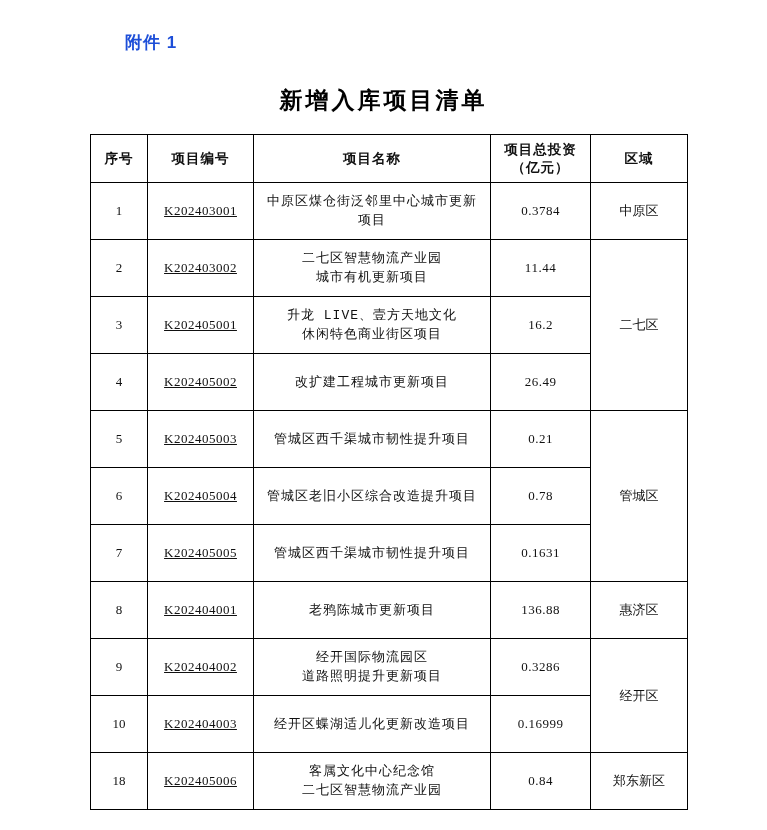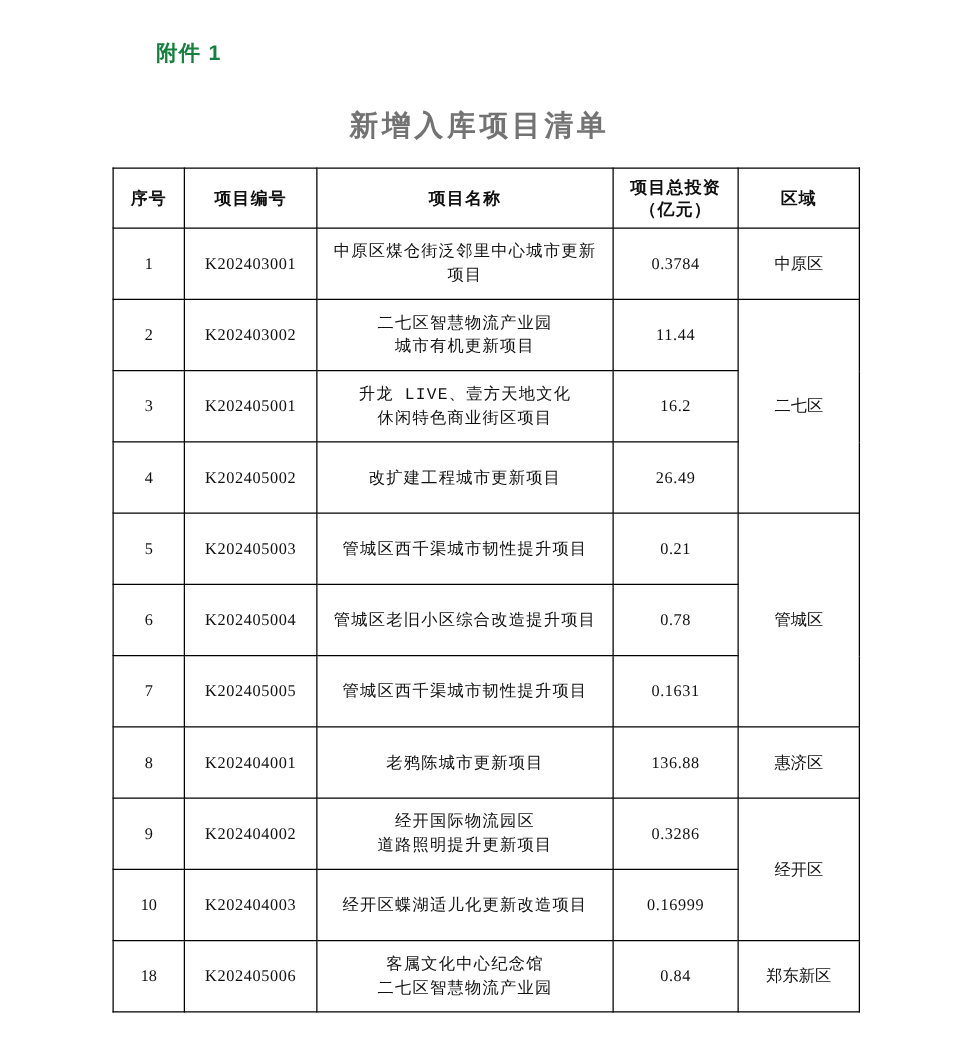--- a/index.html
+++ b/index.html
@@ -12,7 +12,7 @@
   .attachment-label{
     position:absolute;left:125px;top:31px;
     font-family:"Liberation Sans","DejaVu Sans",sans-serif;
-    font-weight:600;font-size:17px;letter-spacing:1px;color:#15803d;
+    font-weight:600;font-size:17px;letter-spacing:1px;color:#1d4ed8;
   }
   .page-title{
     position:absolute;left:0;top:85px;width:100%;text-align:center;

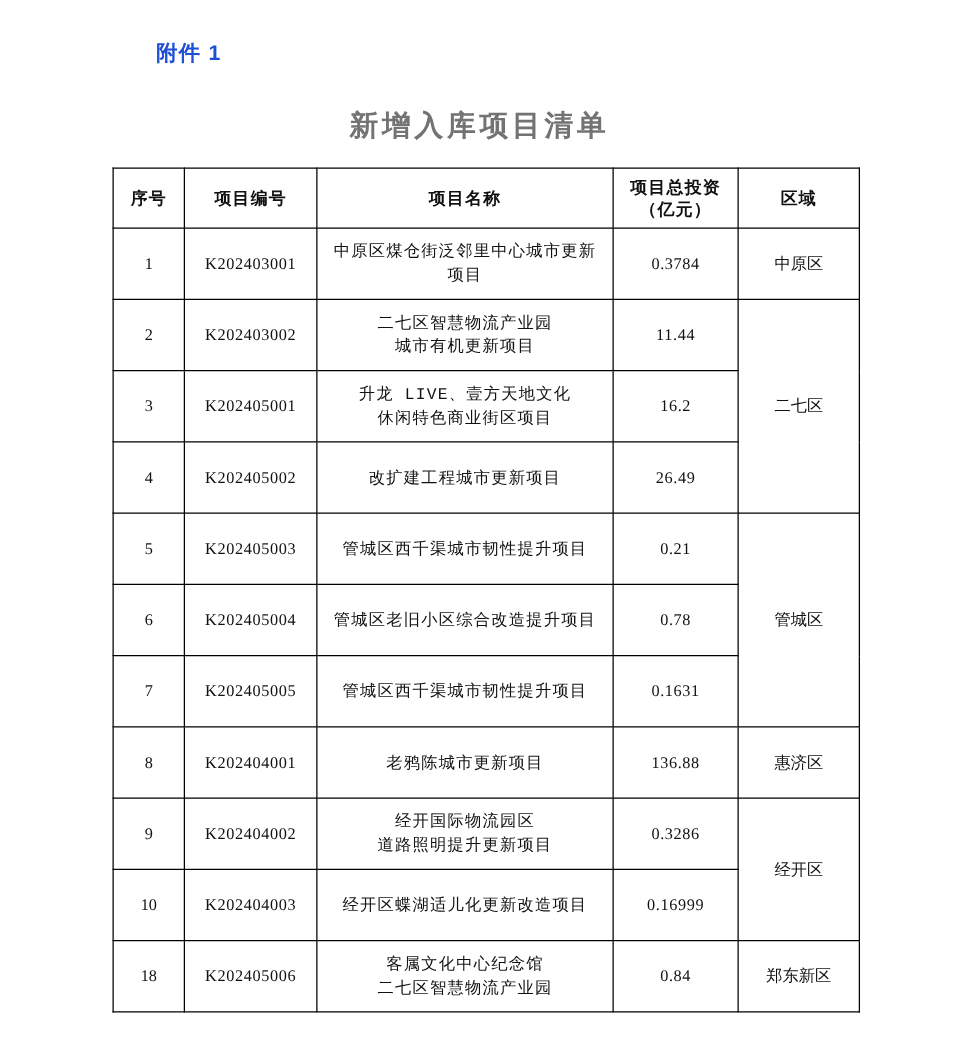--- a/index.html
+++ b/index.html
@@ -17,7 +17,7 @@
   .page-title{
     position:absolute;left:0;top:85px;width:100%;text-align:center;
     font-family:"Liberation Sans","DejaVu Sans",sans-serif;
-    font-weight:700;font-size:23px;letter-spacing:3px;color:#737373;
+    font-weight:700;font-size:23px;letter-spacing:3px;color:#000000;
   }
   table.projects{
     position:absolute;left:90px;top:134px;width:597px;

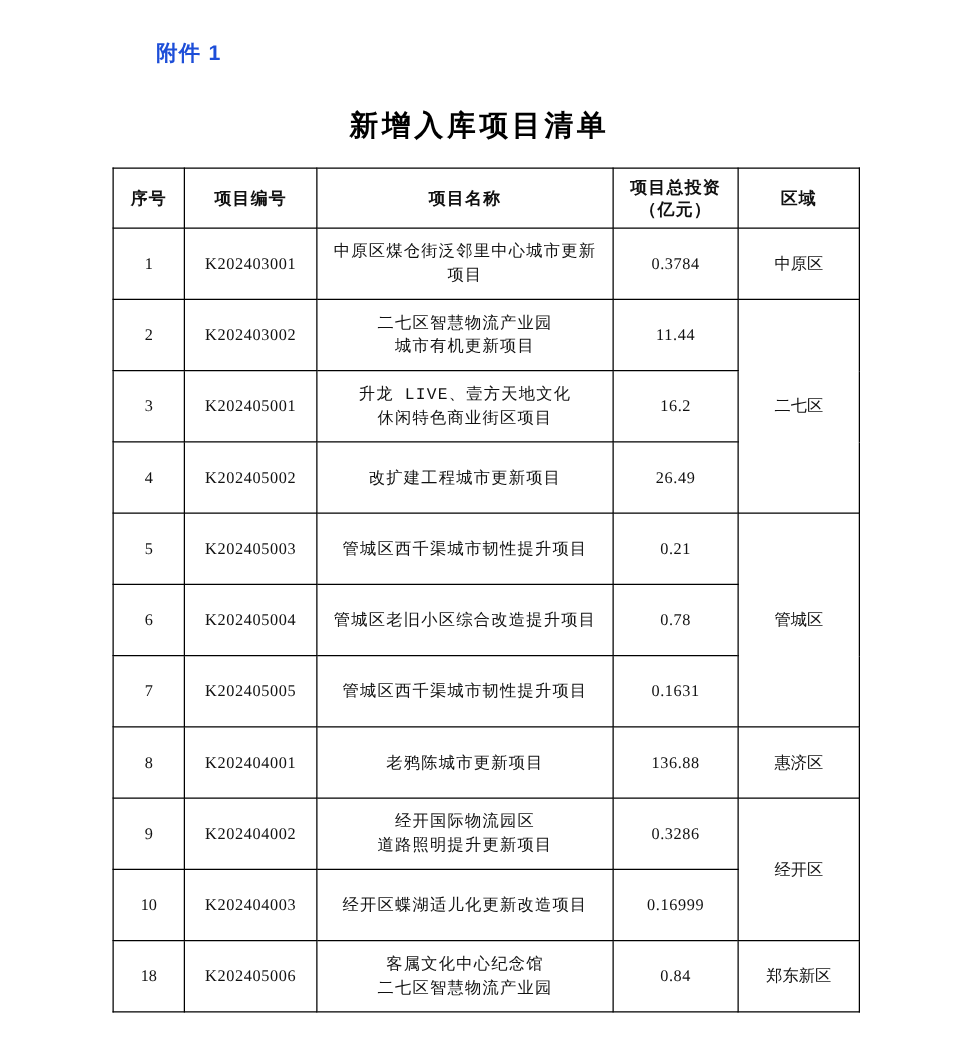--- a/index.html
+++ b/index.html
@@ -36,7 +36,7 @@
     font-family:"Liberation Serif","DejaVu Serif",serif;
   }
   .cell-line{line-height:19px;letter-spacing:1px;font-family:Liberation Mono, monospace;}
-  td.code-cell{letter-spacing:0.5px;}
+  td.code-cell{letter-spacing:0.5px;text-decoration:underline;}
   td.num-cell{letter-spacing:0.5px;}
   .hdr-line{line-height:18px;}
 </style>

